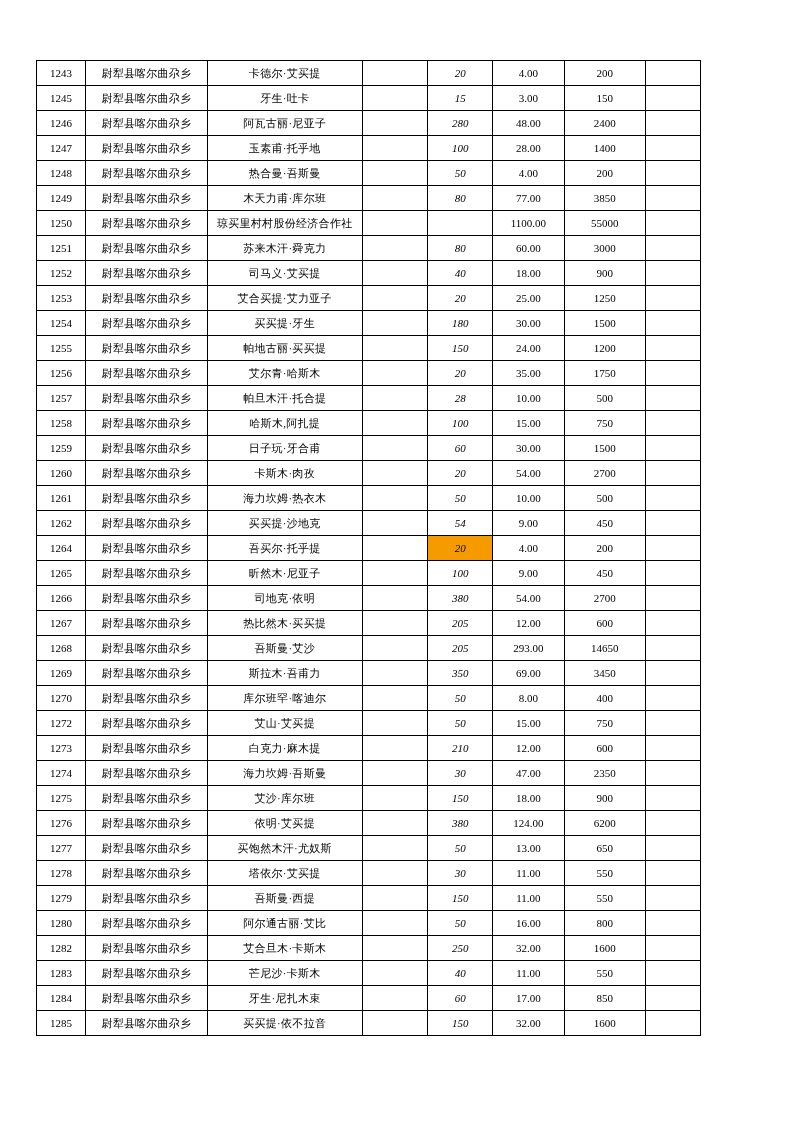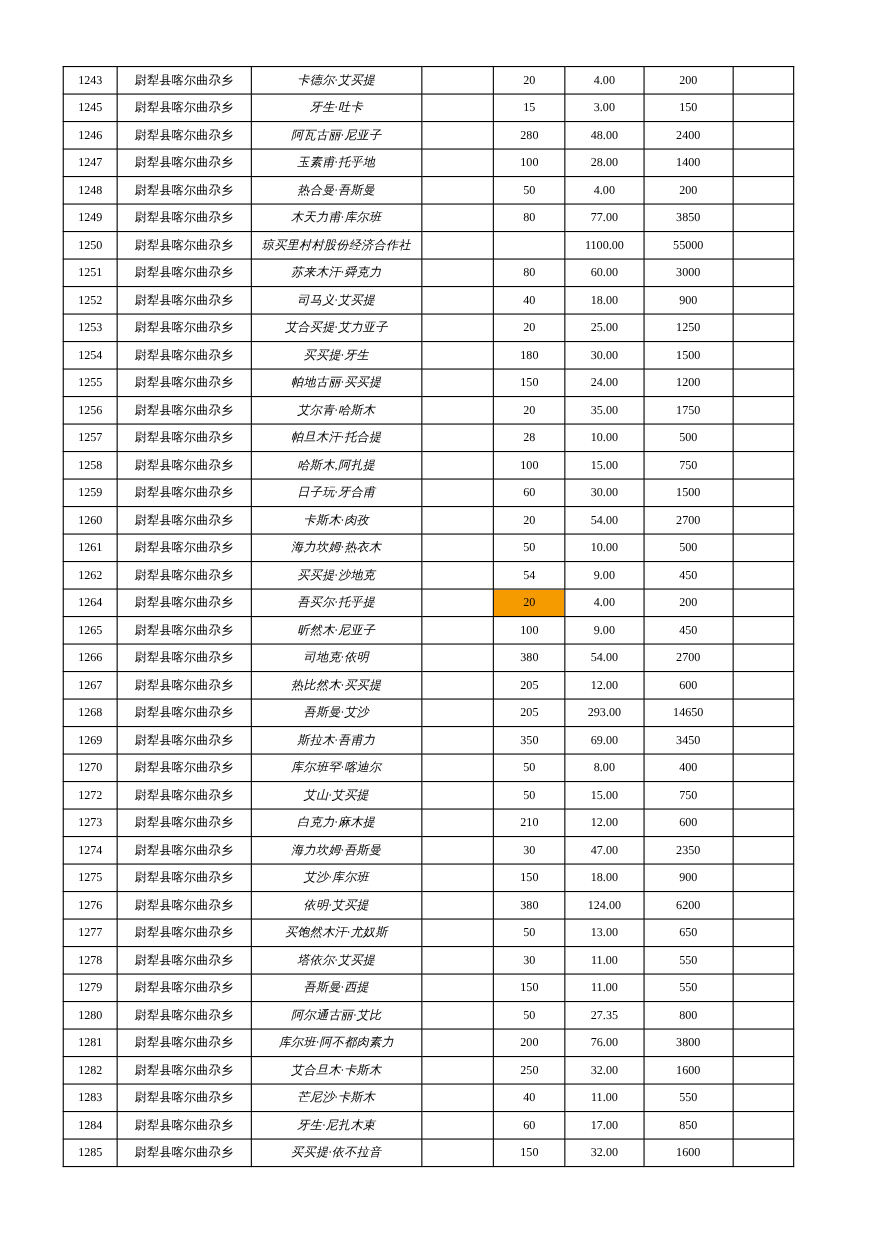--- a/index.html
+++ b/index.html
@@ -18,7 +18,7 @@
     width: 684px;
     height: 1122px;
     box-sizing: border-box;
-    padding: 60px 64px 0 57px;
+    padding: 60px 64px 0 36px;
   }
   table.sheet {
     border-collapse: collapse;

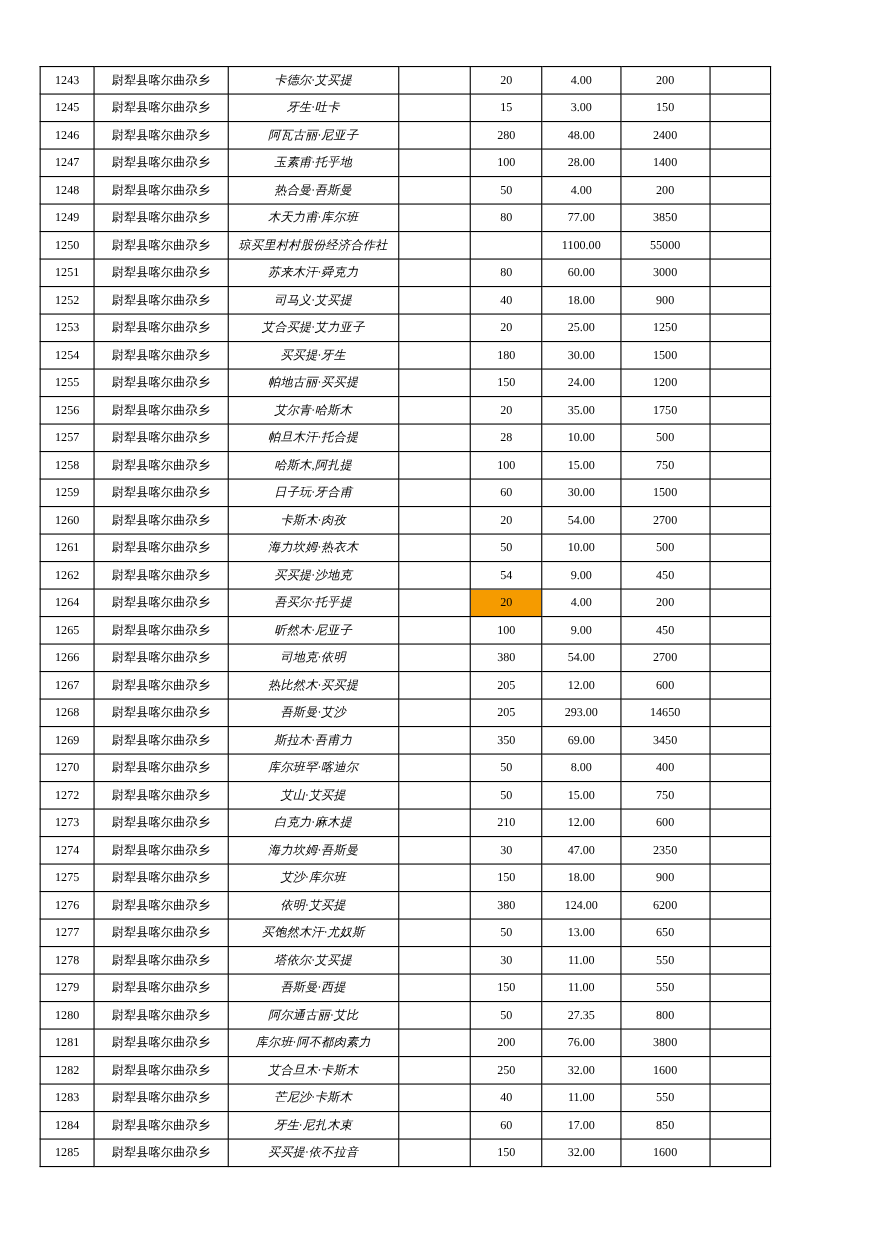--- a/index.html
+++ b/index.html
@@ -39,7 +39,7 @@
   }
   td.c-id      { width: 44px; }
   td.c-org     { width: 116px; font-size: 10.5px; letter-spacing: 0.2px; }
-  td.c-name    { width: 150px; font-size: 11px; letter-spacing: 0.3px; font-style: italic; }
+  td.c-name    { width: 150px; font-size: 11px; letter-spacing: 0.3px; }
   td.c-blank1  { width: 60px; }
   td.c-qty     { width: 60px; }
   td.c-price   { width: 66px; }

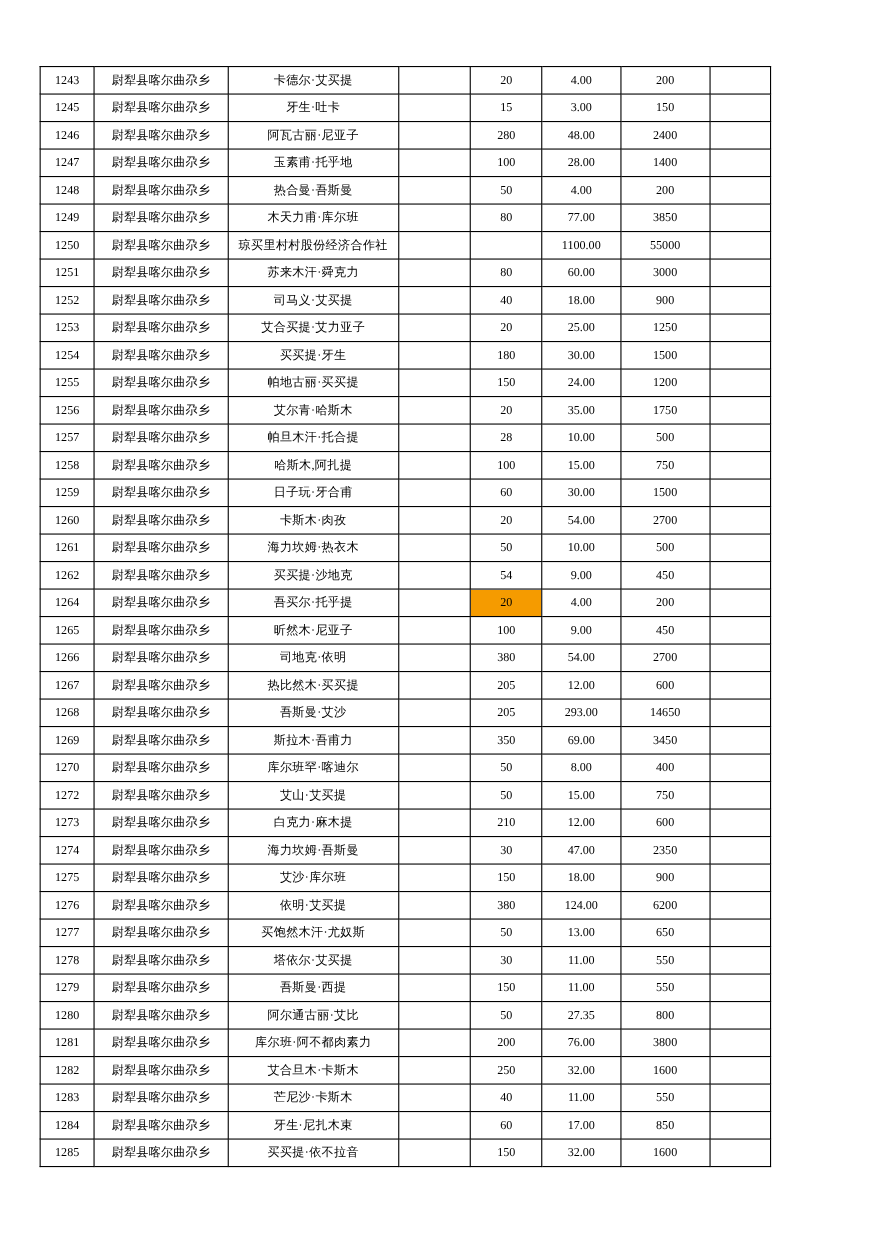--- a/index.html
+++ b/index.html
@@ -41,7 +41,7 @@
   td.c-org     { width: 116px; font-size: 10.5px; letter-spacing: 0.2px; }
   td.c-name    { width: 150px; font-size: 11px; letter-spacing: 0.3px; }
   td.c-blank1  { width: 60px; }
-  td.c-qty     { width: 60px; }
+  td.c-qty     { width: 60px; font-style: italic; }
   td.c-price   { width: 66px; }
   td.c-total   { width: 76px; }
   td.c-blank2  { width: 50px; }

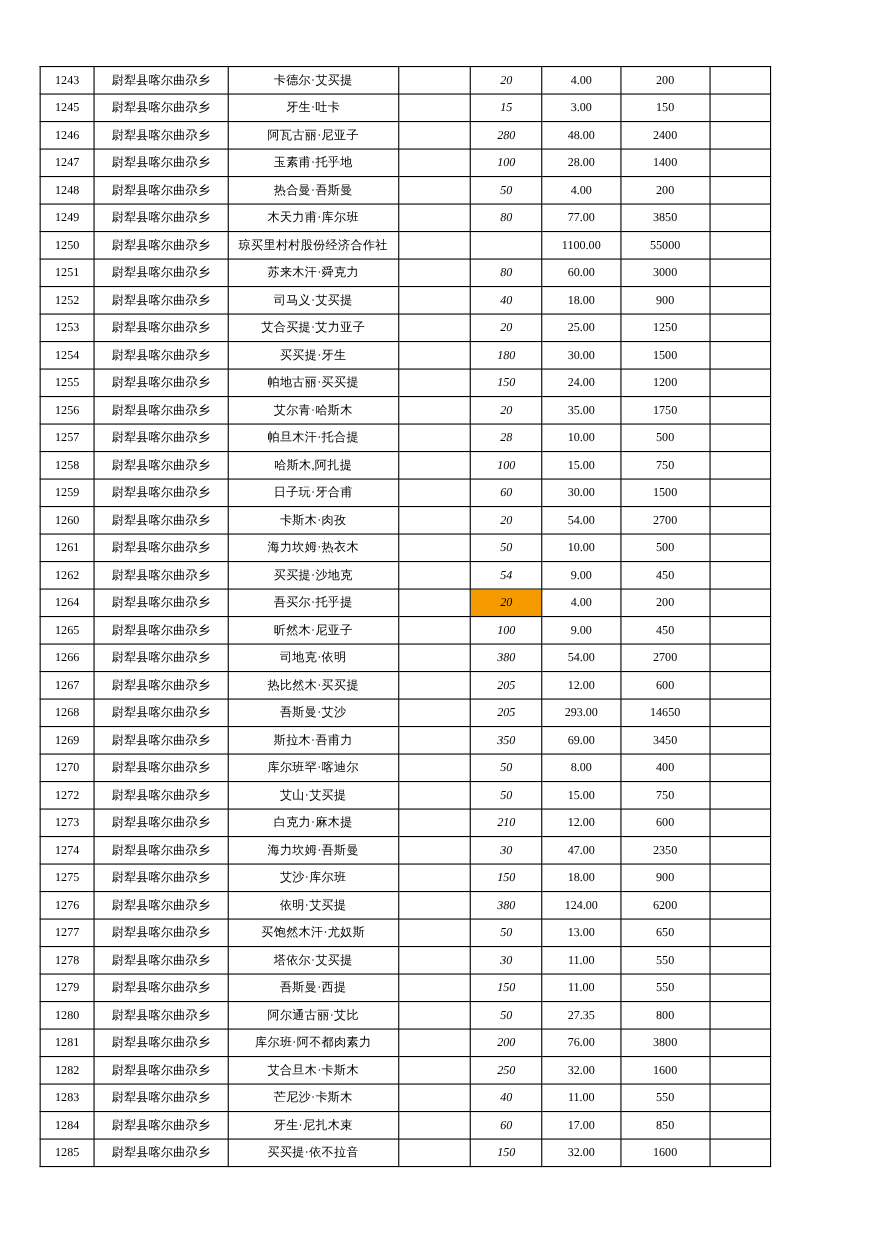--- a/index.html
+++ b/index.html
@@ -401,7 +401,7 @@
           <td class="c-name">阿尔通古丽·艾比</td>
           <td class="c-blank1"></td>
           <td class="c-qty">50</td>
-          <td class="c-price">27.35</td>
+          <td class="c-price">16.00</td>
           <td class="c-total">800</td>
           <td class="c-blank2"></td>
         </tr>

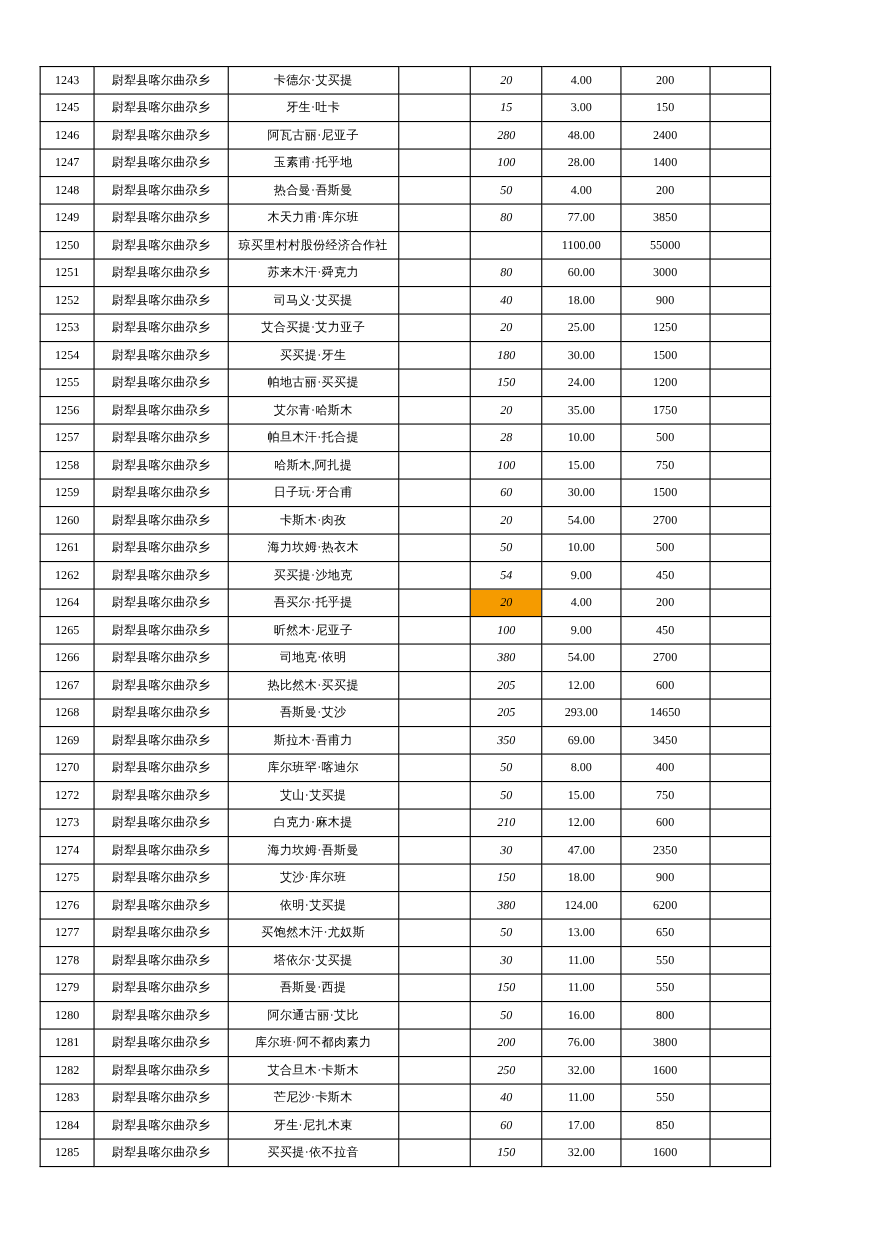--- a/index.html
+++ b/index.html
@@ -406,16 +406,6 @@
           <td class="c-blank2"></td>
         </tr>
         <tr>
-          <td class="c-id">1281</td>
-          <td class="c-org">尉犁县喀尔曲尕乡</td>
-          <td class="c-name">库尔班·阿不都肉素力</td>
-          <td class="c-blank1"></td>
-          <td class="c-qty">200</td>
-          <td class="c-price">76.00</td>
-          <td class="c-total">3800</td>
-          <td class="c-blank2"></td>
-        </tr>
-        <tr>
           <td class="c-id">1282</td>
           <td class="c-org">尉犁县喀尔曲尕乡</td>
           <td class="c-name">艾合旦木·卡斯木</td>

